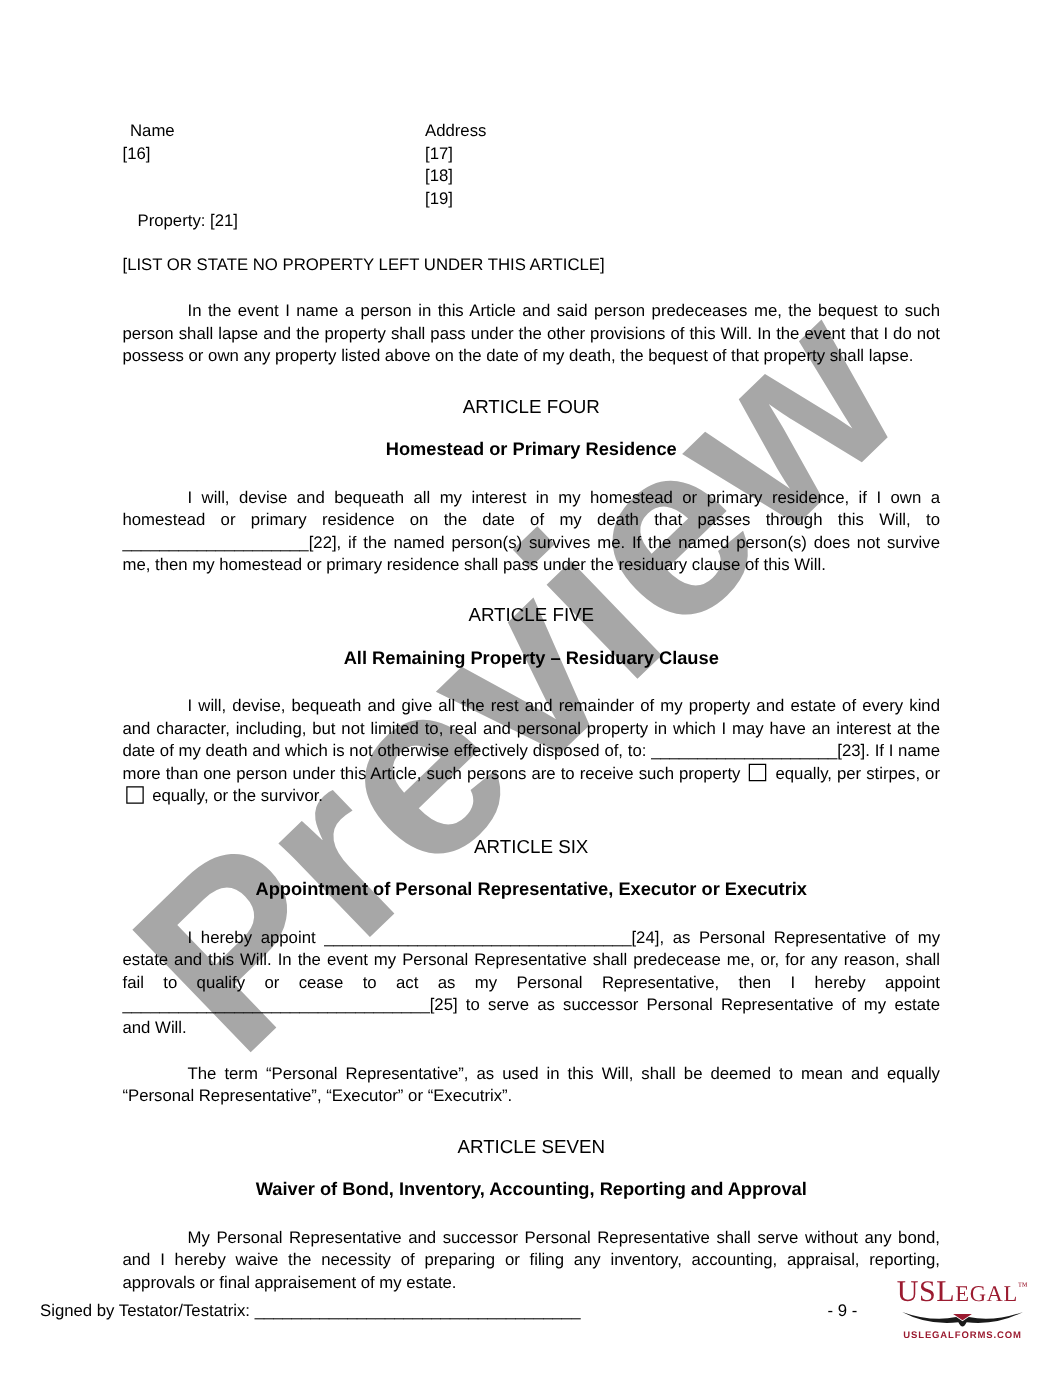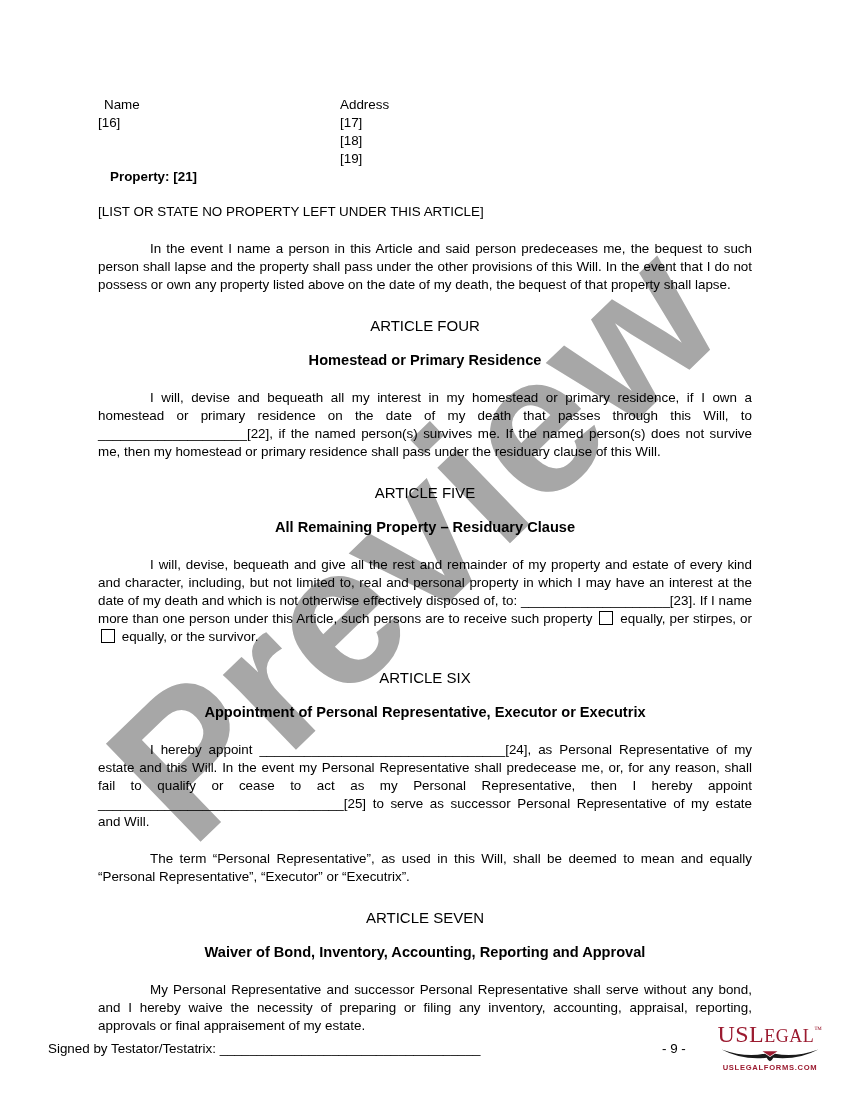--- a/index.html
+++ b/index.html
@@ -20,7 +20,7 @@
   .ben-table { display:grid; grid-template-columns:242px 257px 1fr; }
   .ben-col div { height:18px; }
   .ben-head { padding-left:6px; }
-  .property-line { padding-left:12px; height:18px;font-weight:bold; }
+  .property-line { padding-left:12px; height:18px; }
   .list-note { margin-top:17px; }
   .para { margin:19px 0 0 0; text-align:justify; text-indent:52px; }
   .article-title {

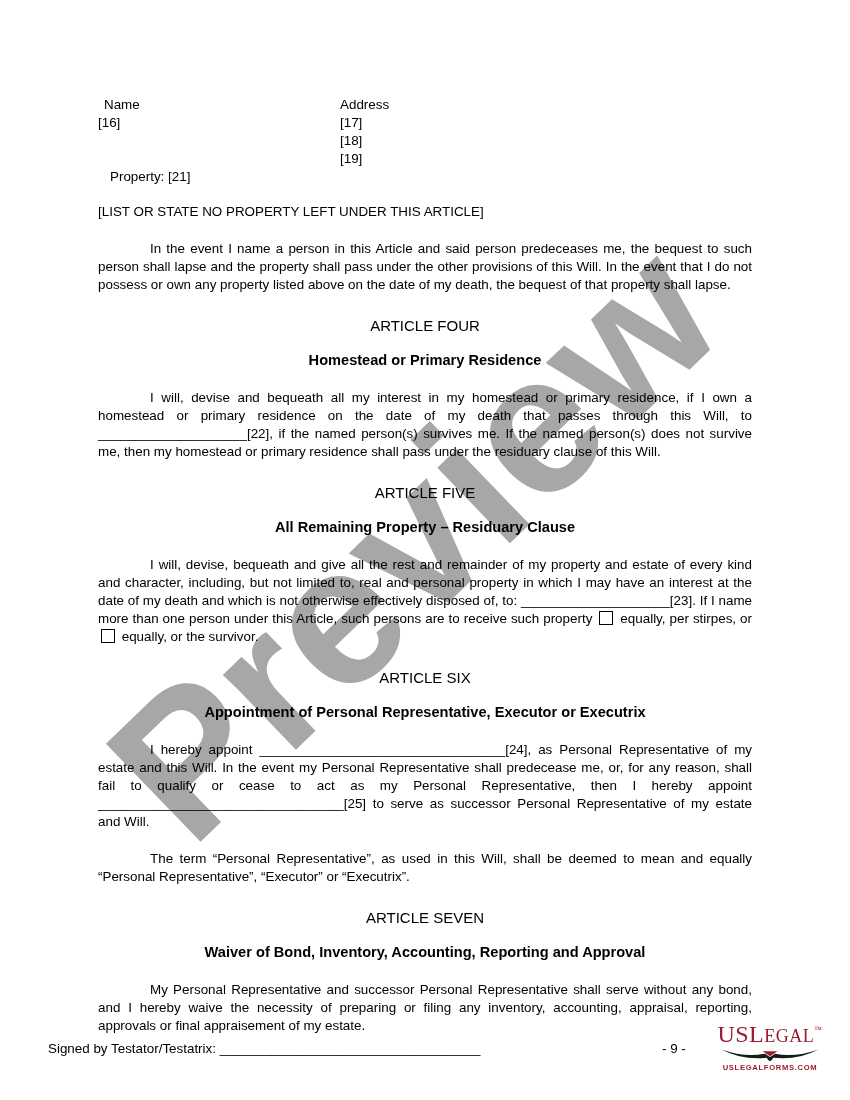--- a/index.html
+++ b/index.html
@@ -37,7 +37,7 @@
     background:#fff;
   }
   .footer-signed {
-    position:absolute; left:48px; top:1040px; z-index:1;
+    position:absolute; left:32px; top:1040px; z-index:1;
     font-size:13.4px; line-height:18px;
   }
   .footer-page {

